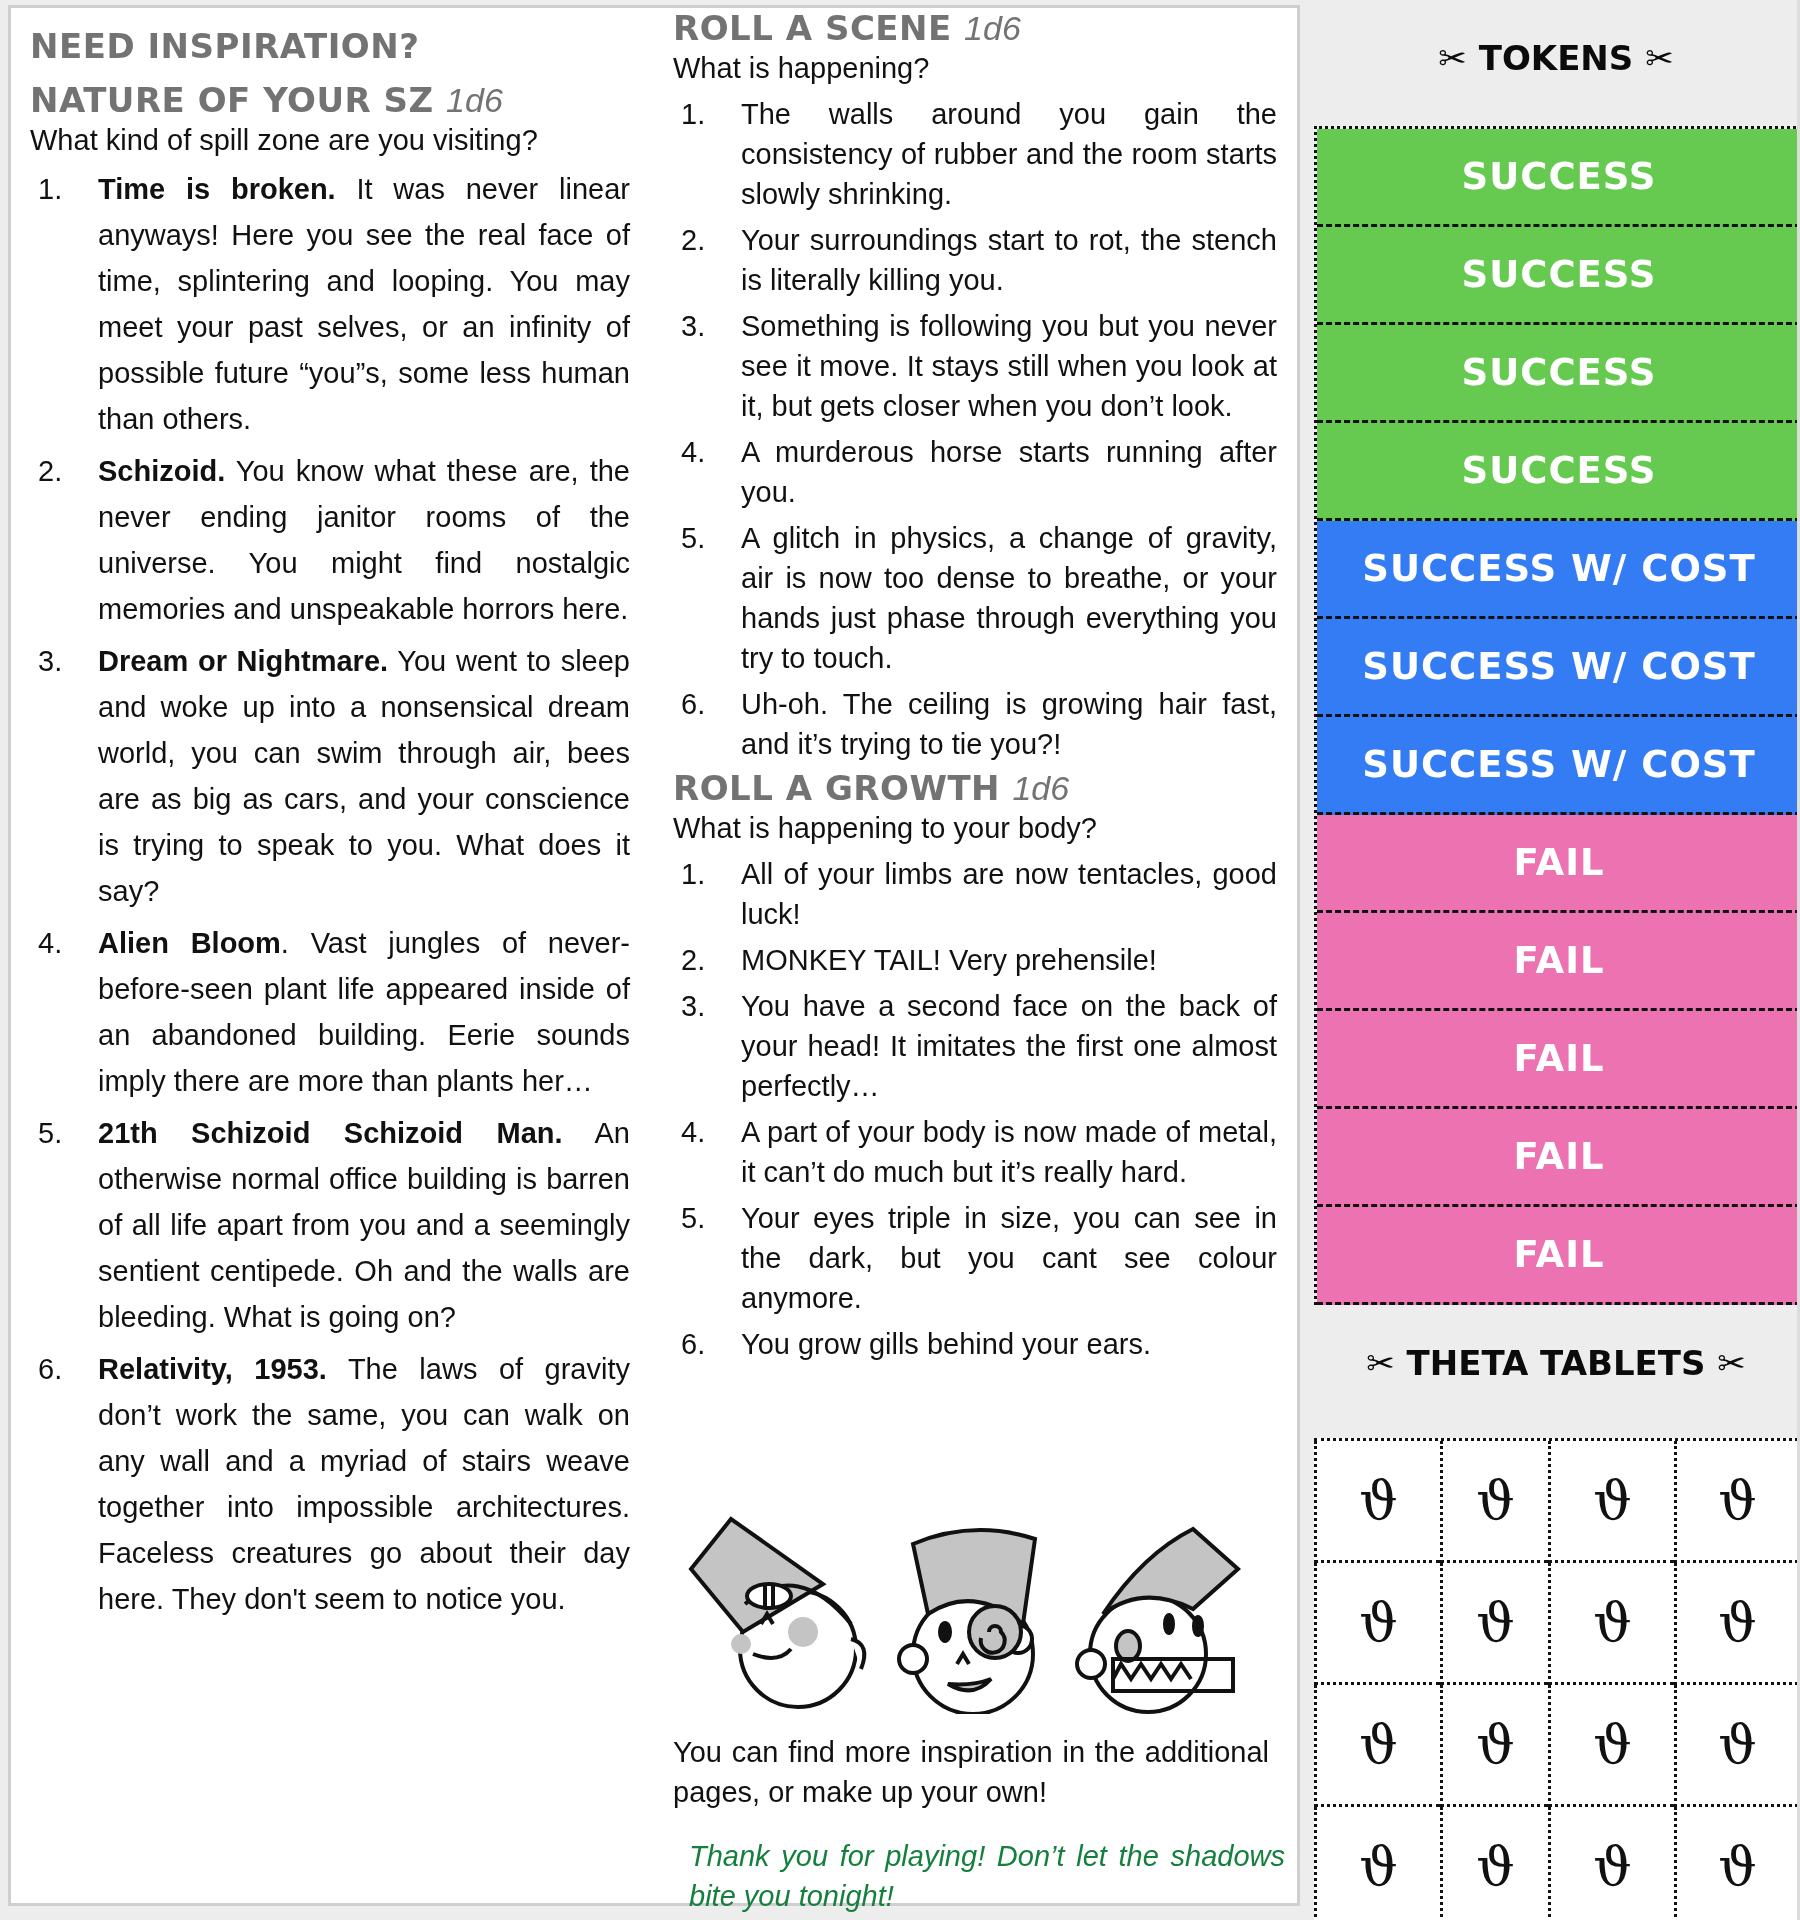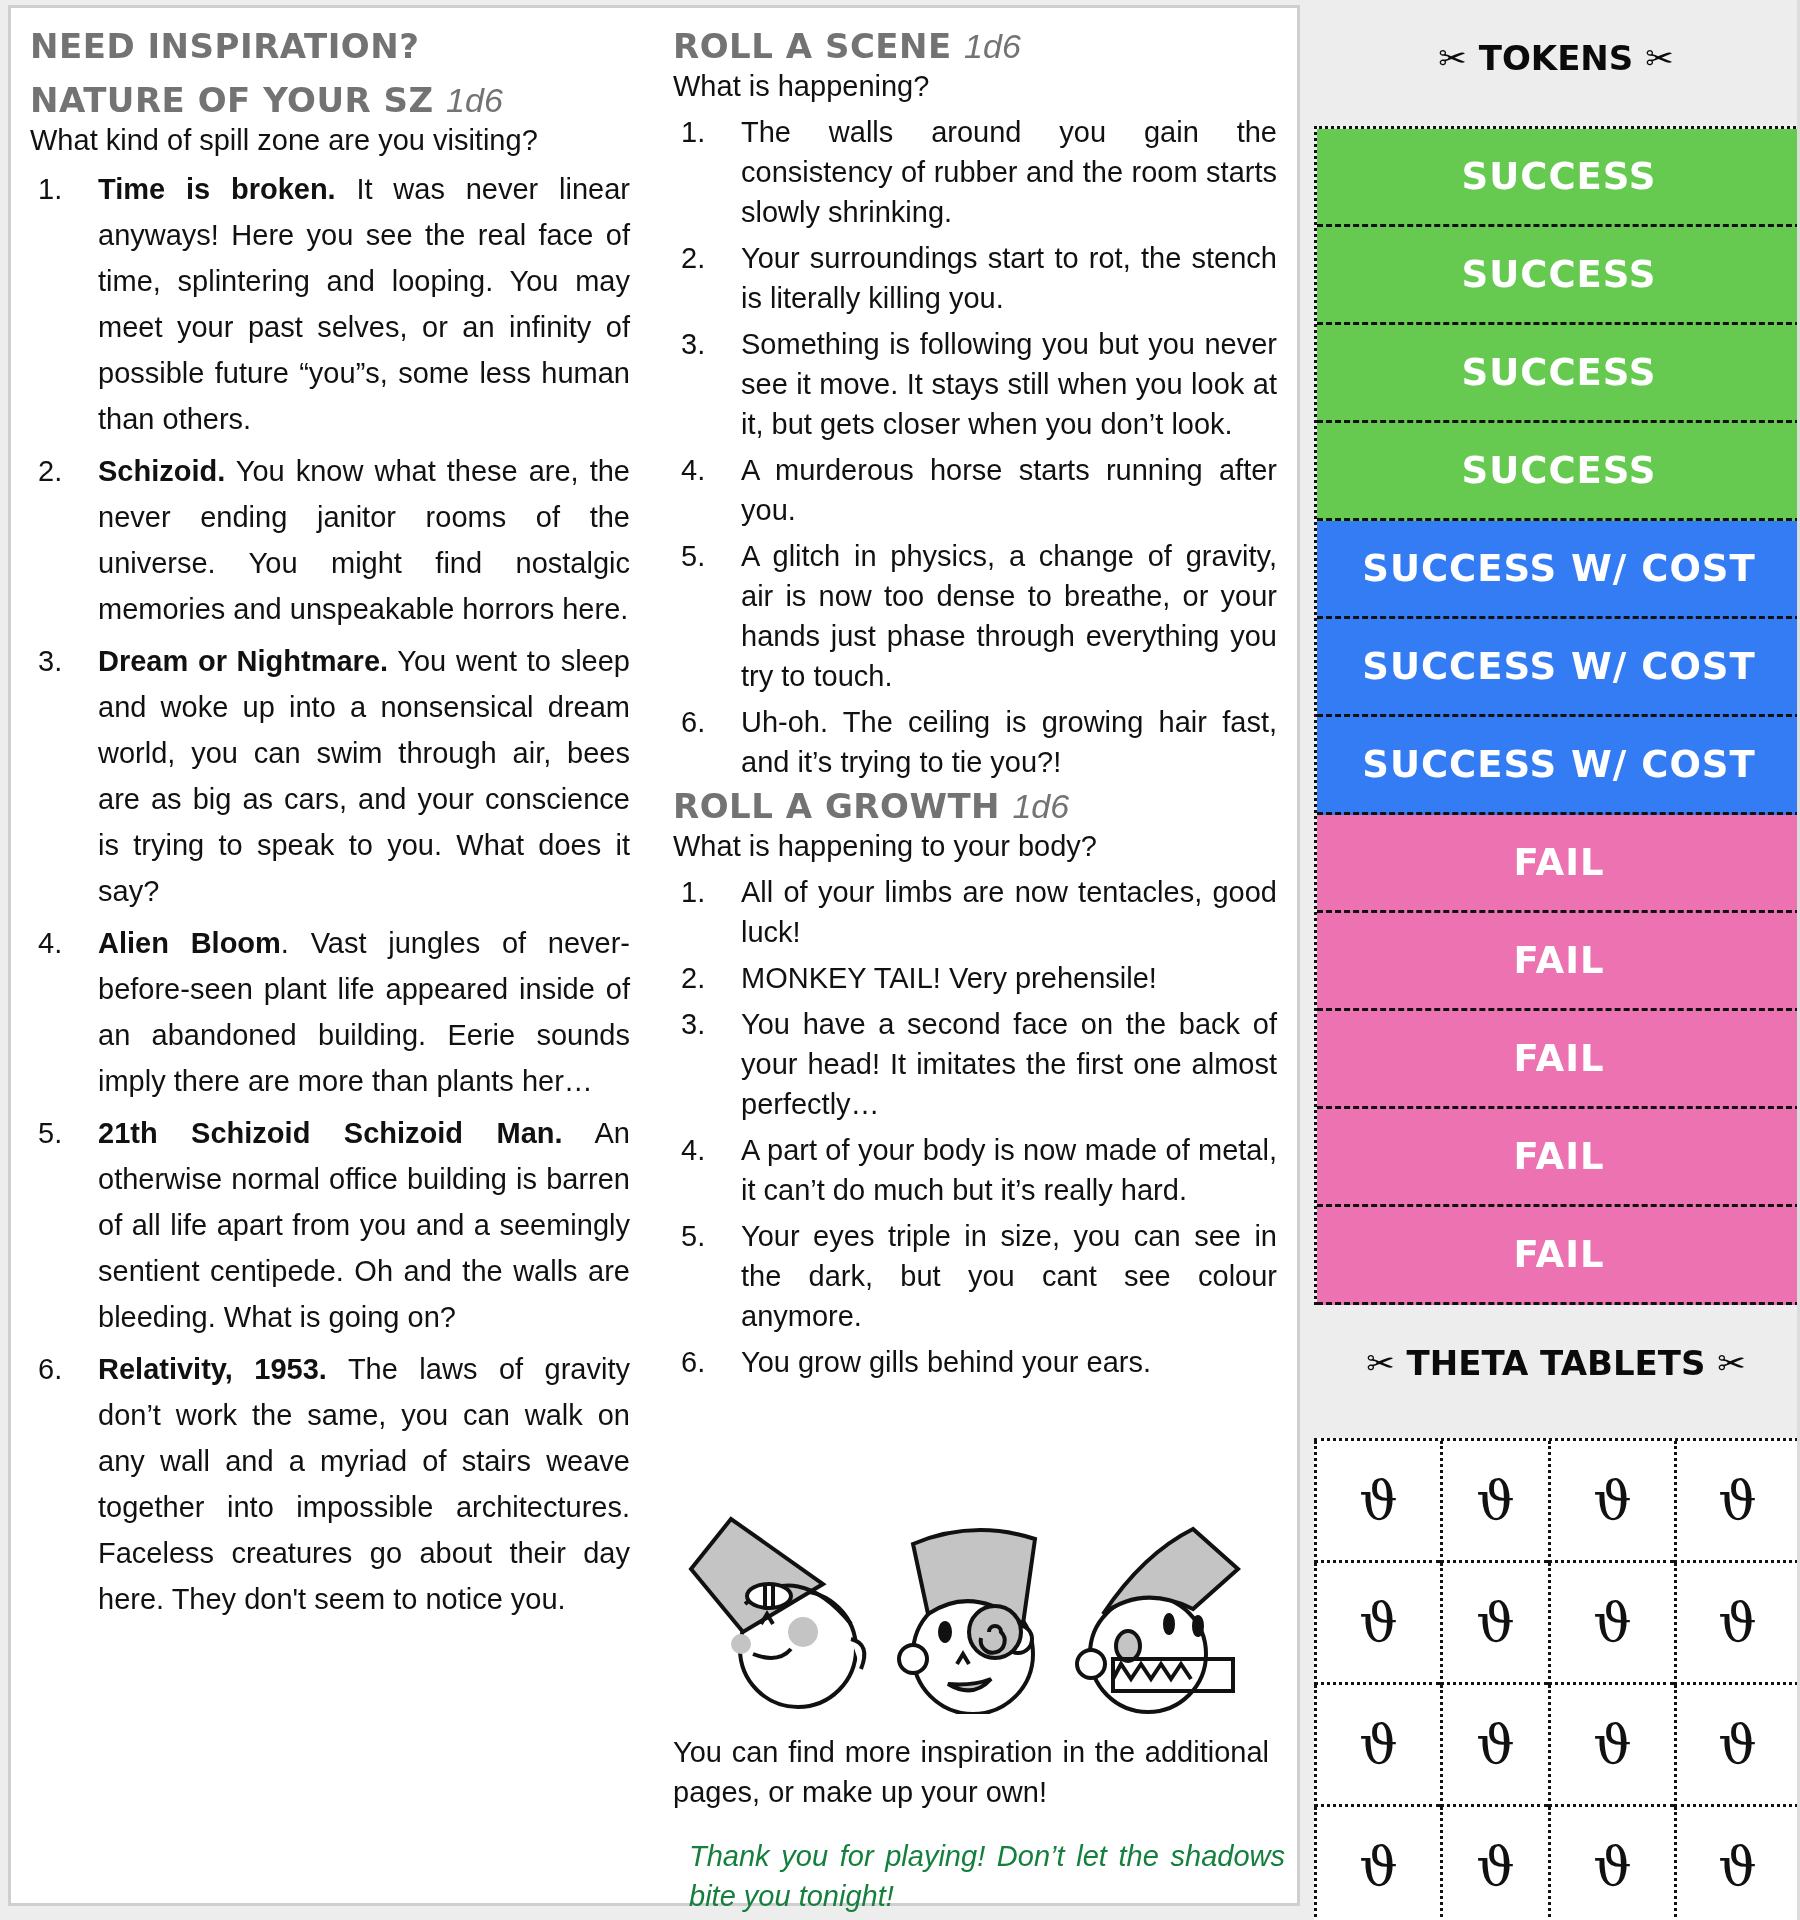--- a/index.html
+++ b/index.html
@@ -85,7 +85,7 @@
   </div>
 
   <div class="col col-mid">
-    <h2 style="margin-top:18px"><span>ROLL A SCENE</span> <span class="dice">1d6</span></h2>
+    <h2 style=""><span>ROLL A SCENE</span> <span class="dice">1d6</span></h2>
     <p class="sub">What is happening?</p>
     <ol id="scene-list">
         <li><span class="num">1.</span><span>The walls around you gain the consistency of rubber and the room starts slowly shrinking.</span></li>

